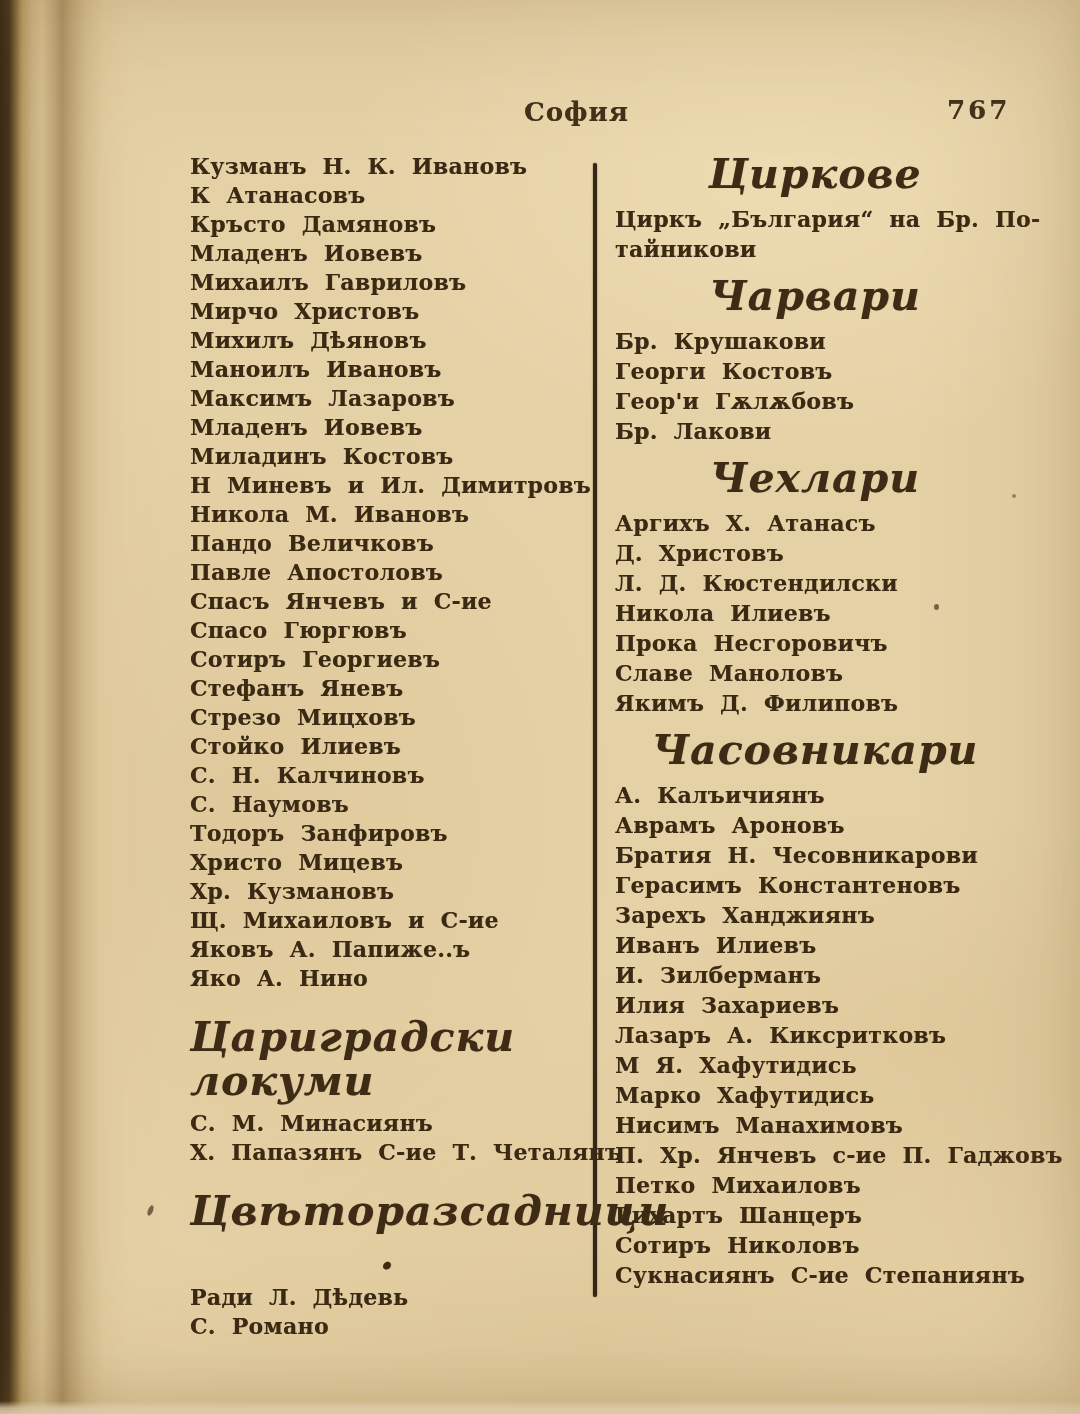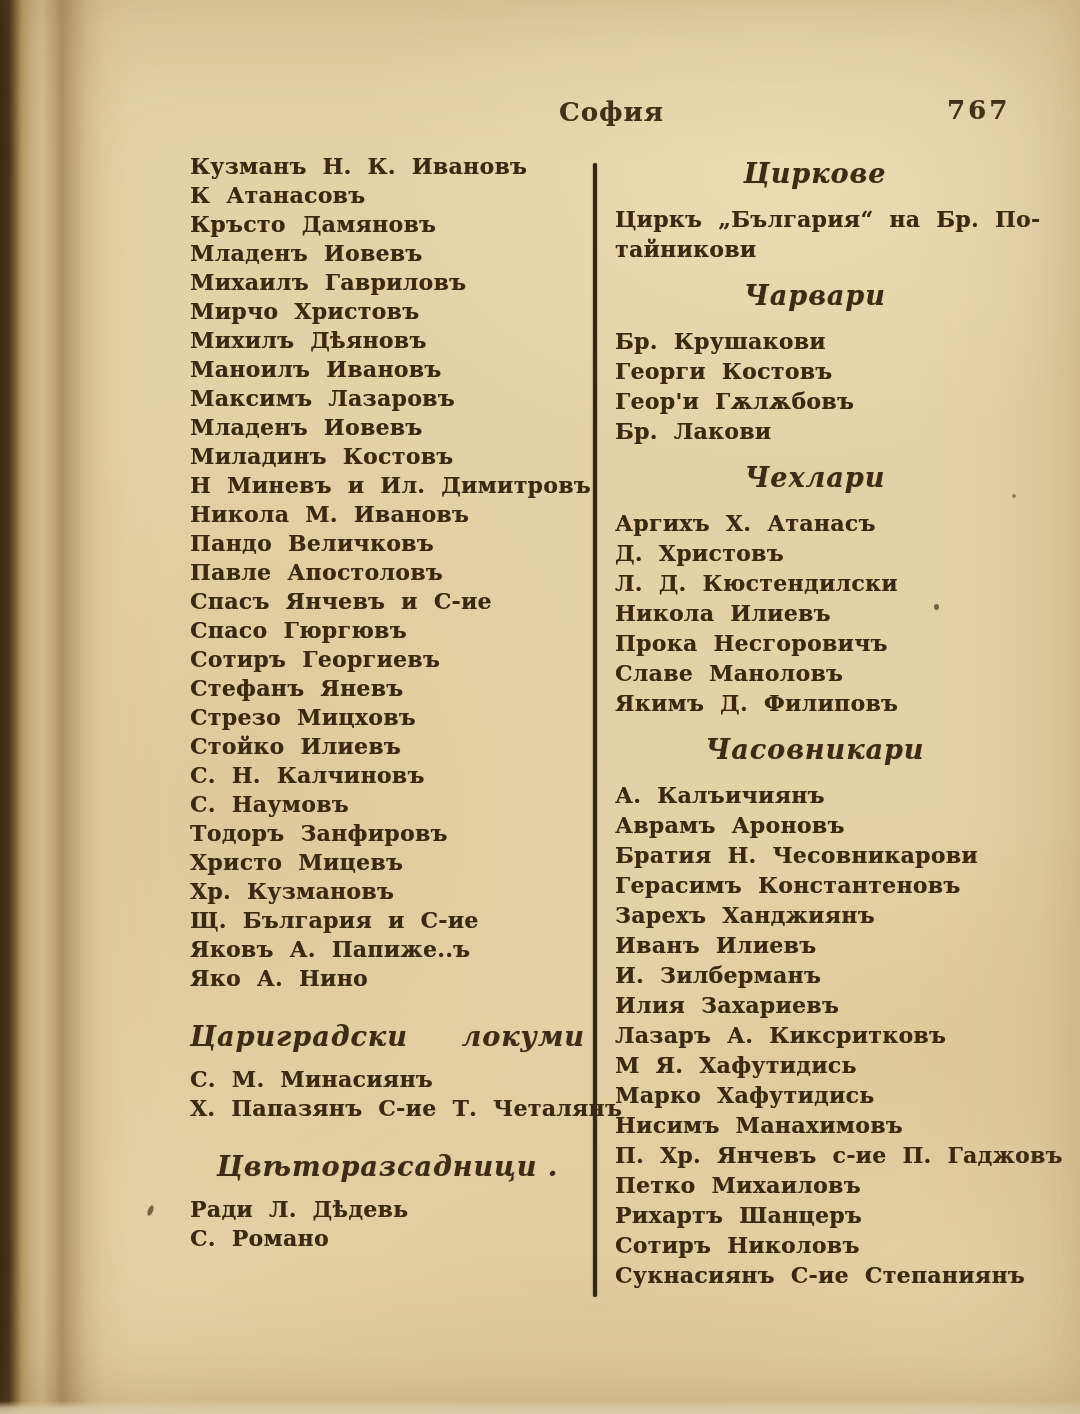--- a/index.html
+++ b/index.html
@@ -33,7 +33,7 @@
   }
 
   .header-title {
-    position:absolute; left:559px; top:97px;
+    position:absolute; left:524px; top:97px;
     font-size:26px; font-weight:700; letter-spacing:1px; color:#42301a;
     text-shadow:.3px .3px .6px rgba(58,41,19,.45);
   }

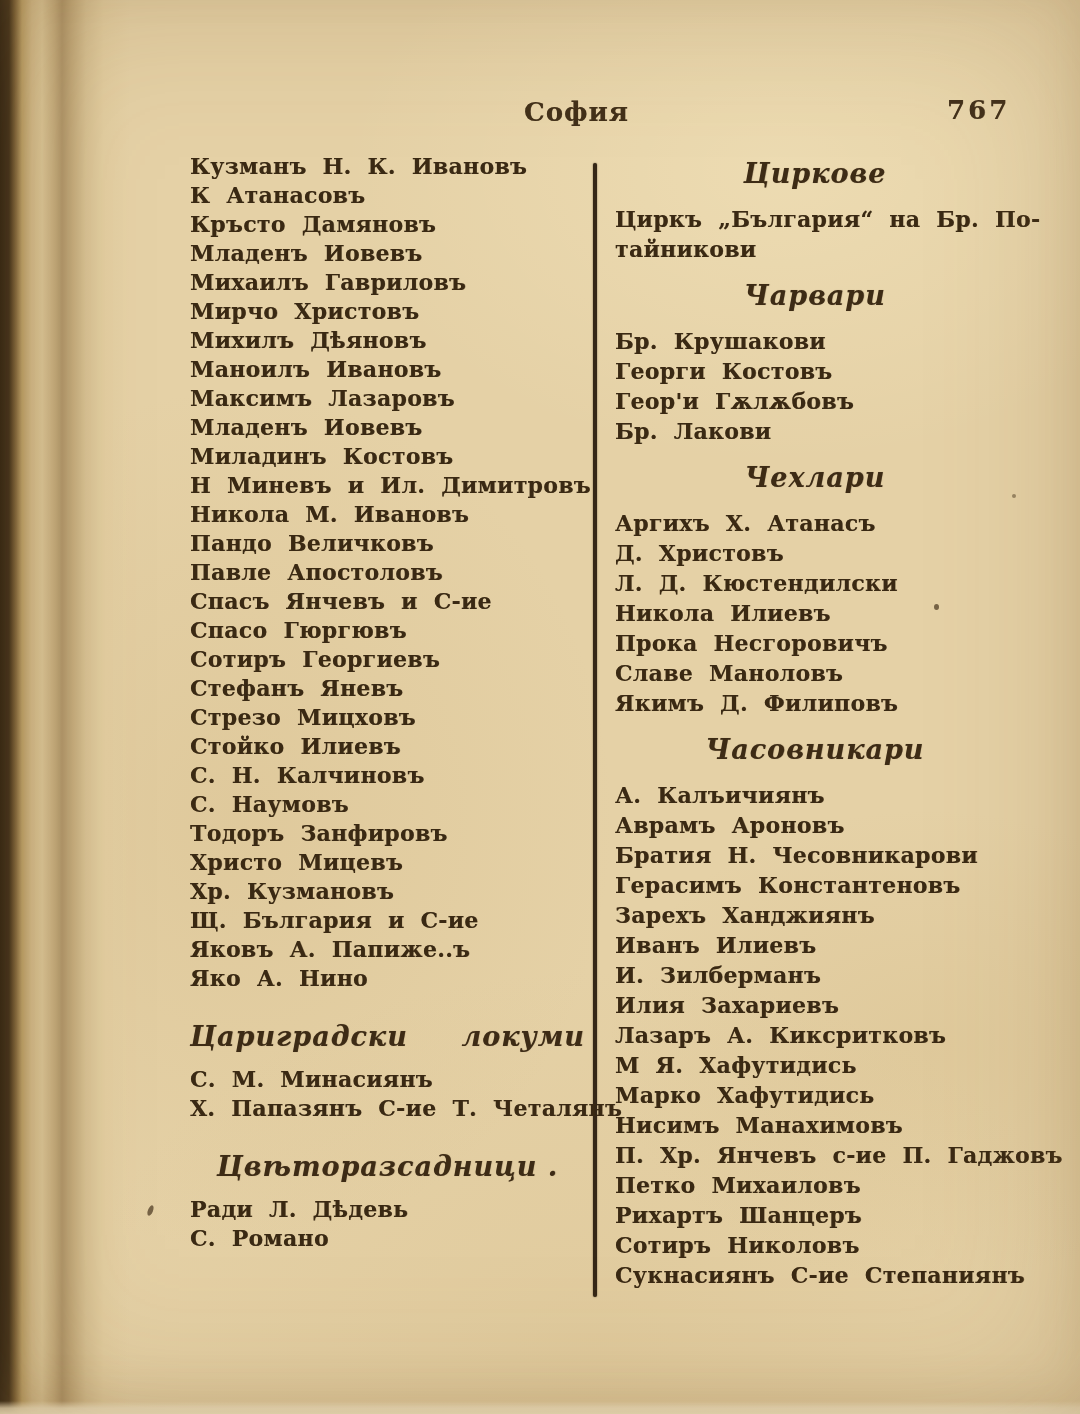--- a/index.html
+++ b/index.html
@@ -61,7 +61,7 @@
   .col-right .entry { line-height:30px; }
 
   .heading {
-    font-style:italic; font-weight:600; font-size:27px; line-height:44px;
+    font-style:italic; font-weight:600; font-size:41px; line-height:44px;
     margin:10px 0 8px 0; letter-spacing:1px; color:#3d2b15;
     text-shadow:.3px .3px .7px rgba(58,41,19,.45);
   }

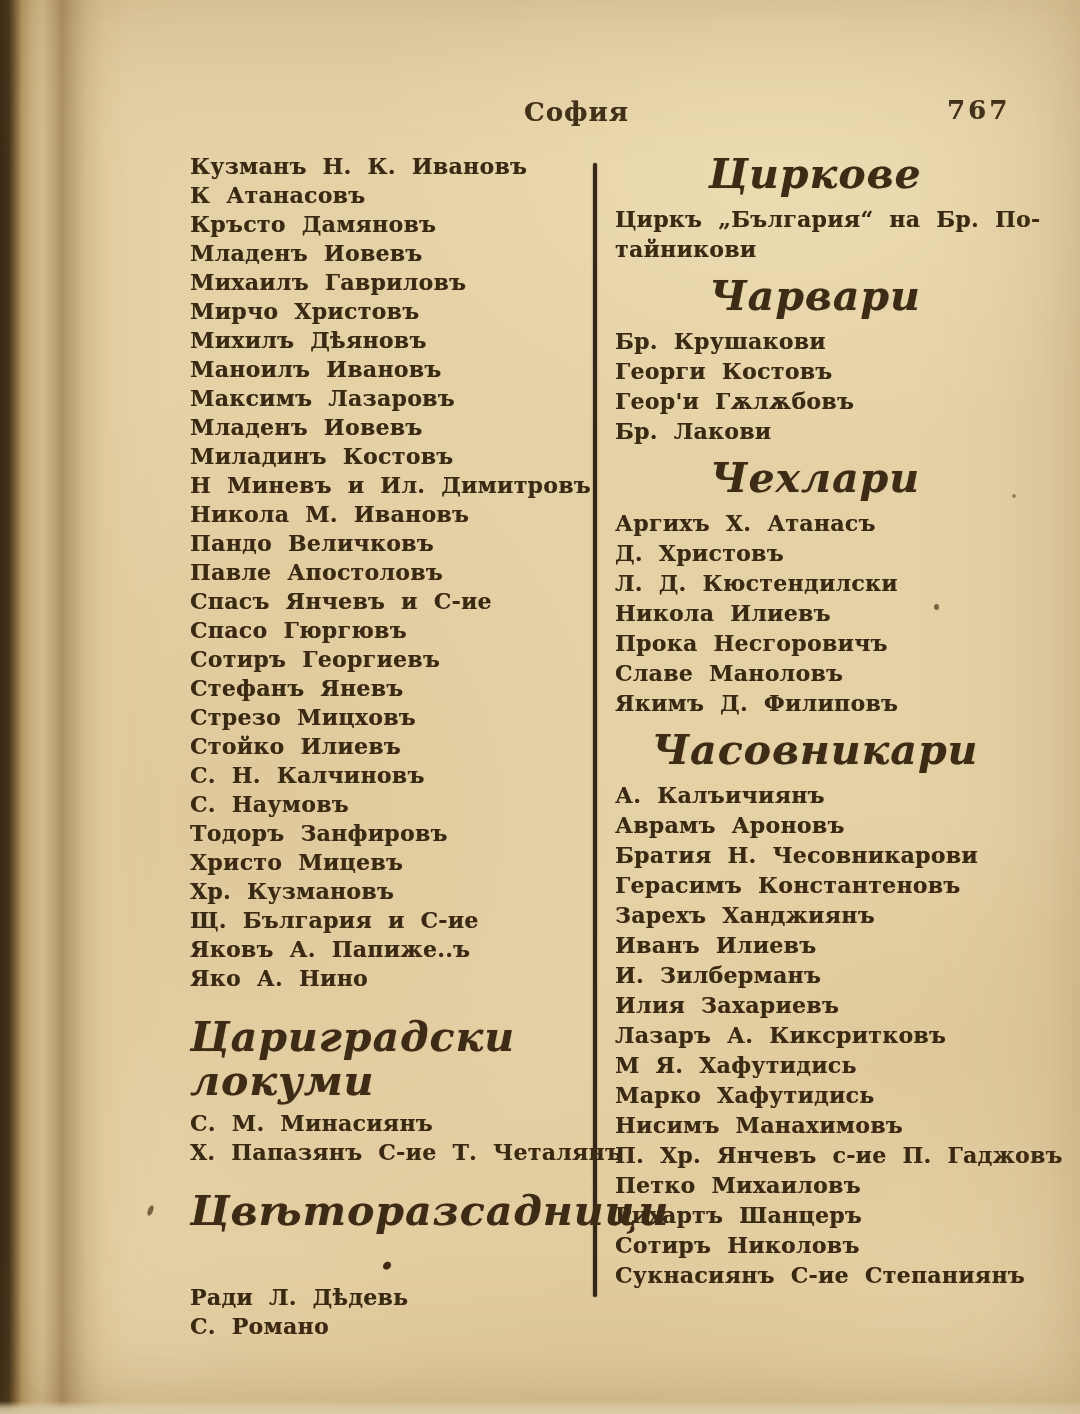--- a/index.html
+++ b/index.html
@@ -116,7 +116,7 @@
         <div class="entry">Тодоръ Занфировъ</div>
         <div class="entry">Христо Мицевъ</div>
         <div class="entry">Хр. Кузмановъ</div>
-        <div class="entry">Щ. България и С-ие</div>
+        <div class="entry">Щ. Михаиловъ и С-ие</div>
         <div class="entry">Яковъ А. Папиже..ъ</div>
         <div class="entry">Яко А. Нино</div>
       </div>

